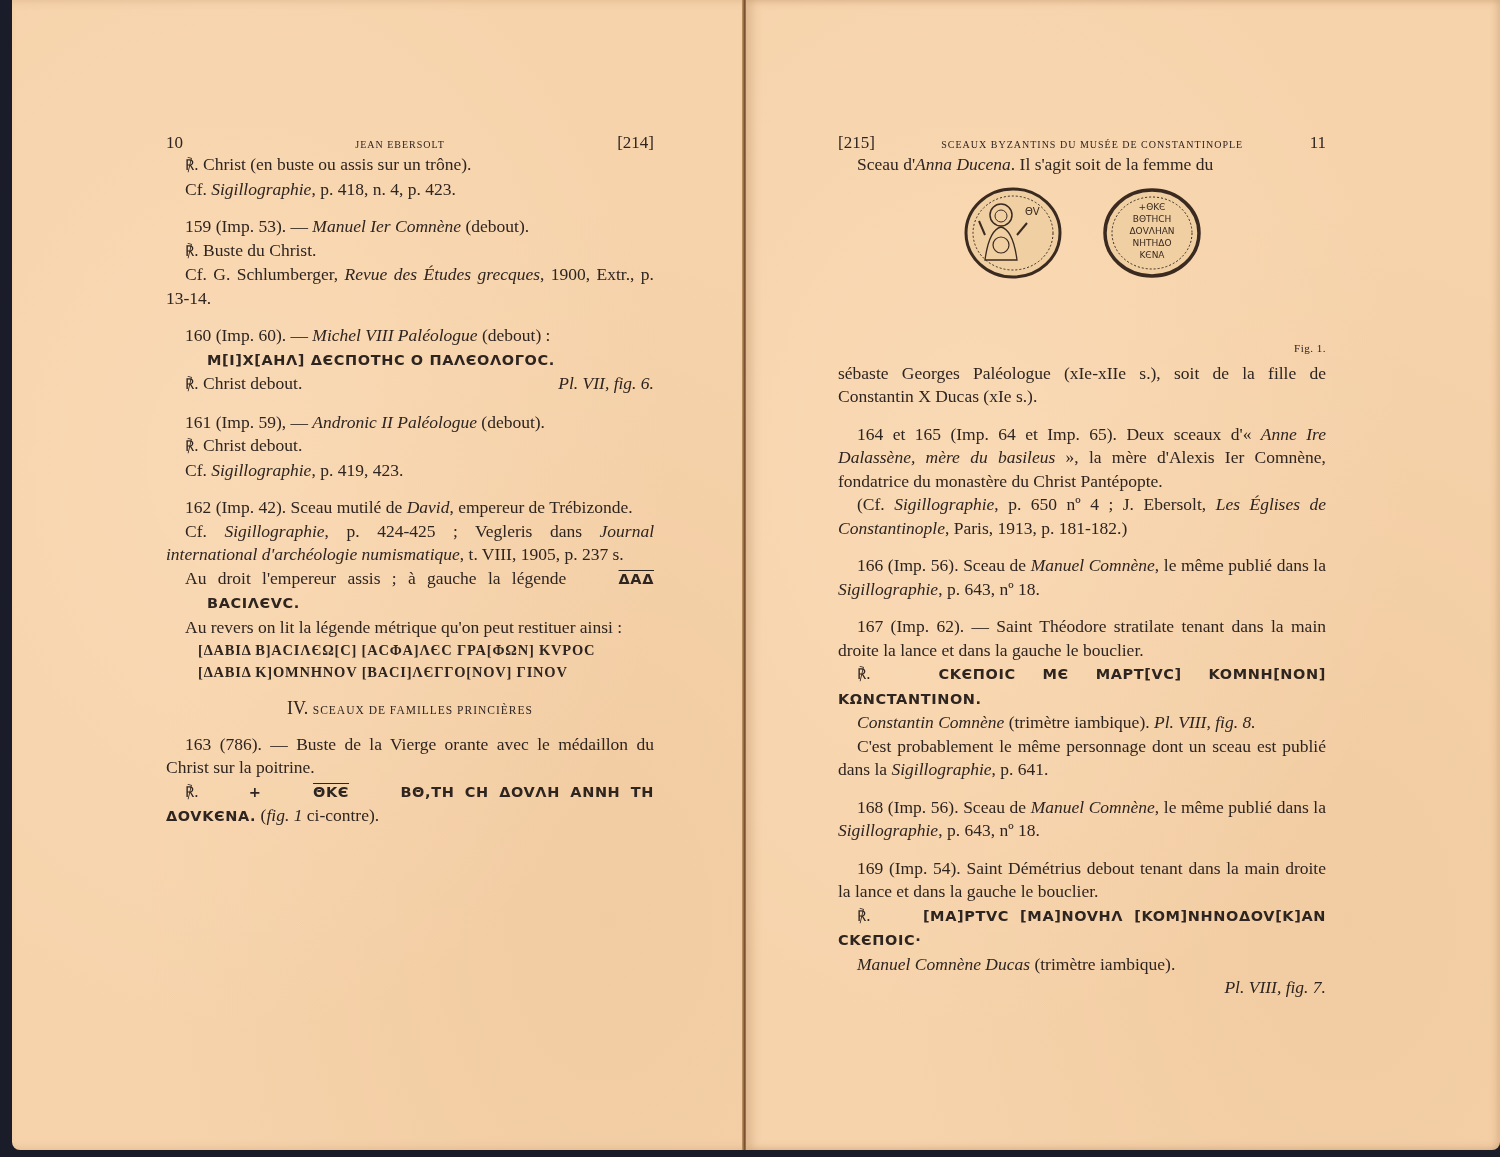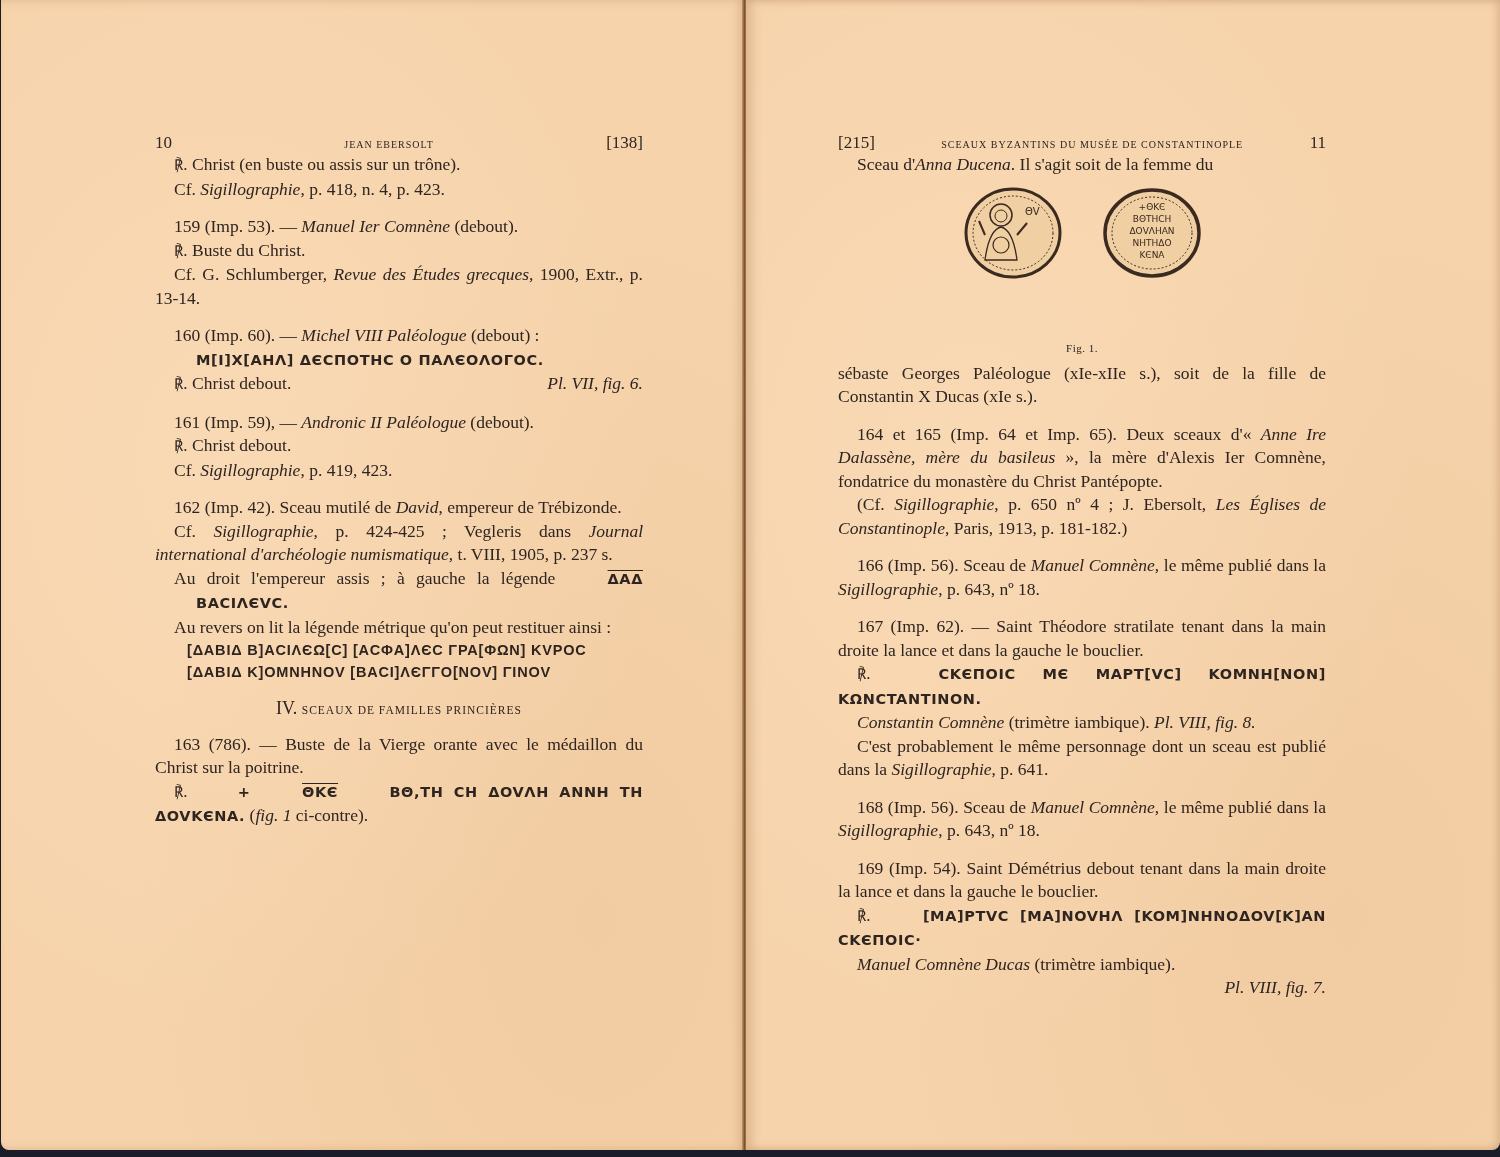--- a/index.html
+++ b/index.html
@@ -16,7 +16,7 @@
       radial-gradient(ellipse at 30% 40%, rgba(255,230,200,0.35), rgba(0,0,0,0) 60%),
       radial-gradient(ellipse at 80% 80%, rgba(220,170,120,0.18), rgba(0,0,0,0) 55%);
   }
-  .page.left { left: 1px; width: 744px; border-bottom-left-radius: 8px;
+  .page.left { left: 12px; width: 744px; border-bottom-left-radius: 8px;
     box-shadow: inset -6px 0 10px rgba(150,100,60,0.25); }
   .page.right { left: 746px; width: 754px; border-bottom-right-radius: 8px;
     box-shadow: inset 6px 0 10px rgba(150,100,60,0.25), inset -4px 0 6px rgba(150,100,60,0.2); }

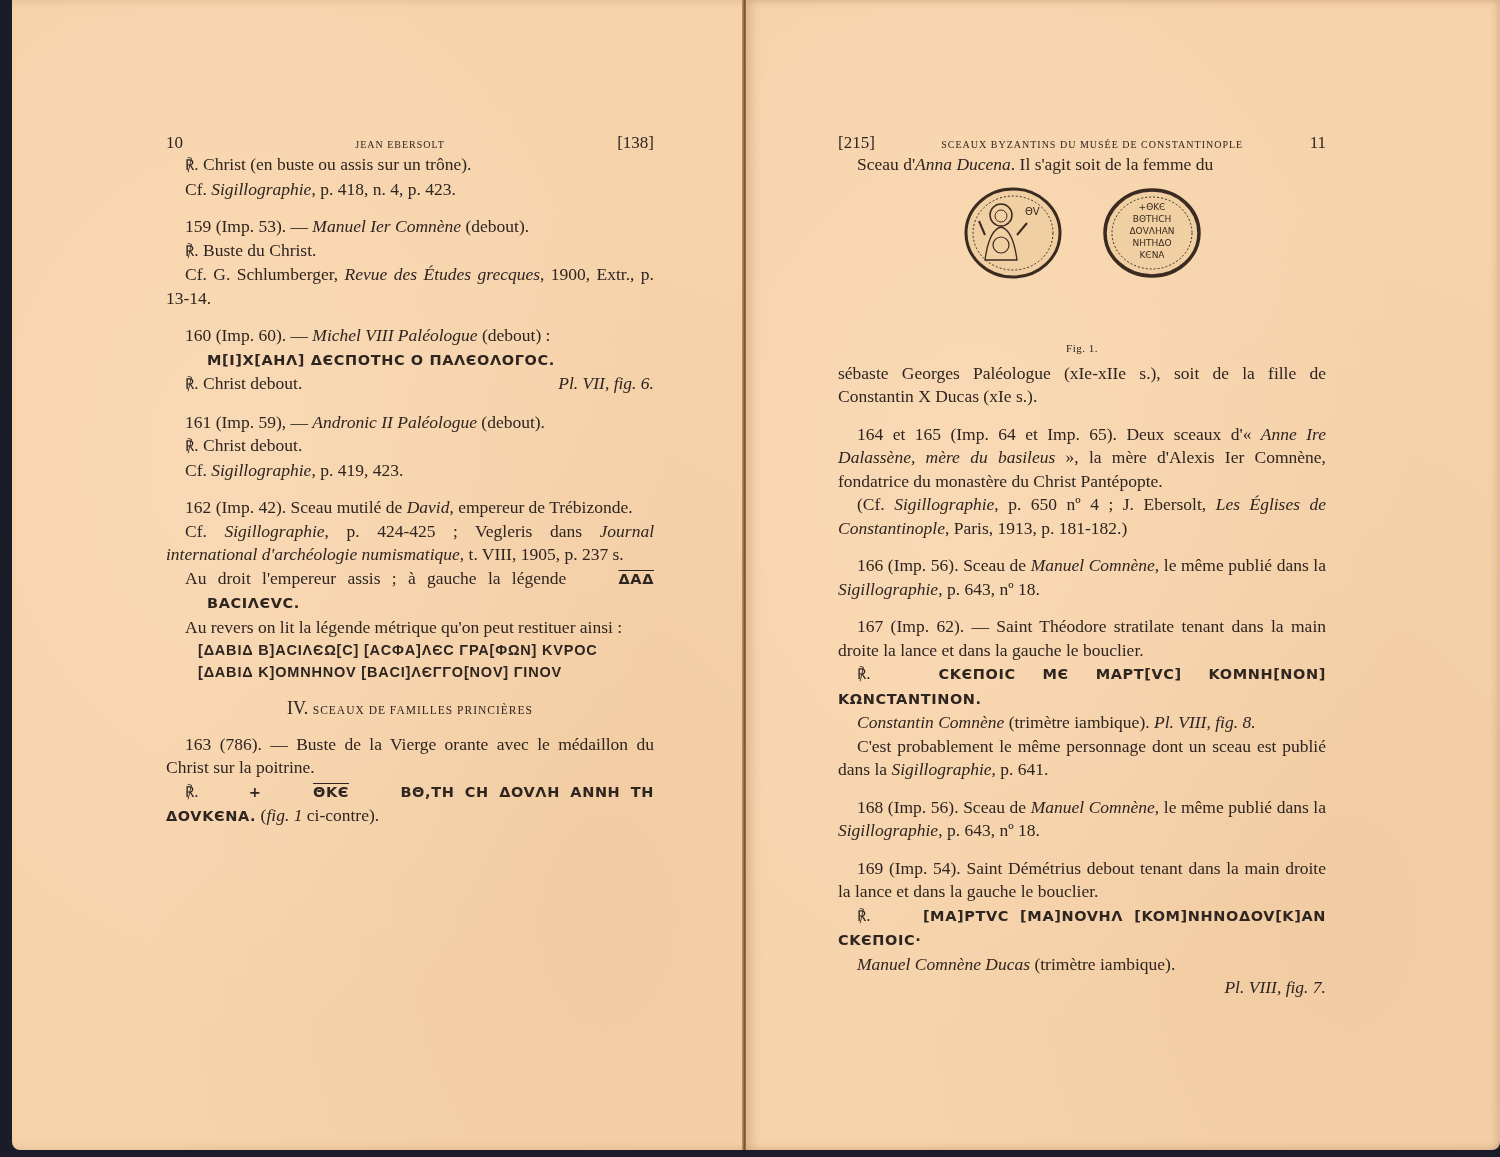--- a/index.html
+++ b/index.html
@@ -56,7 +56,7 @@
     <div class="running">
       <span class="num">10</span>
       <span class="title">JEAN EBERSOLT</span>
-      <span class="num">[138]</span>
+      <span class="num">[214]</span>
     </div>
 
     <p class="p"><span class="rx">℟.</span><span> Christ (en buste ou assis sur un trône).</span></p>

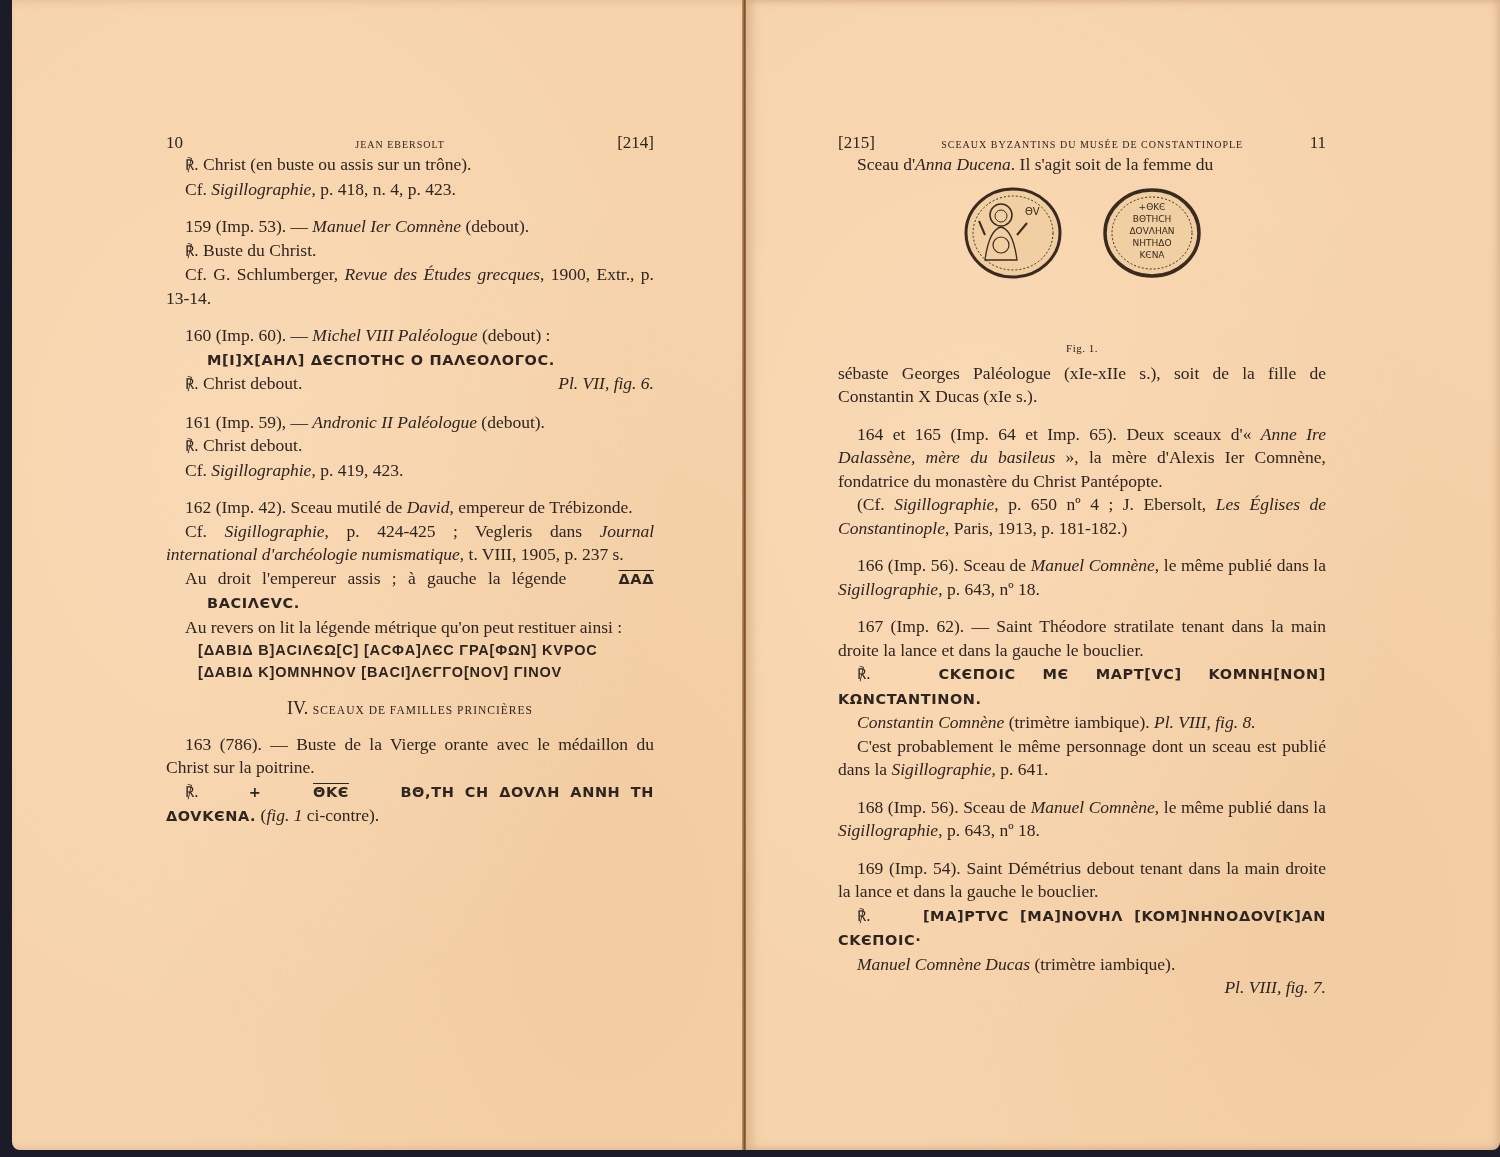--- a/index.html
+++ b/index.html
@@ -46,7 +46,7 @@
   .seal { position: absolute; top: 8px; width: 100px; height: 96px; }
   .seal.a { left: 125px; }
   .seal.b { left: 264px; }
-  .figcap { position: absolute; top: 160px; left: 0; width: 488px; text-align: center; font-size: 11px; letter-spacing: 0.5px; }
+  .figcap { position: absolute; top: 160px; left: 0; width: 488px; text-align: right; font-size: 11px; letter-spacing: 0.5px; }
 </style>
 </head>
 <body>

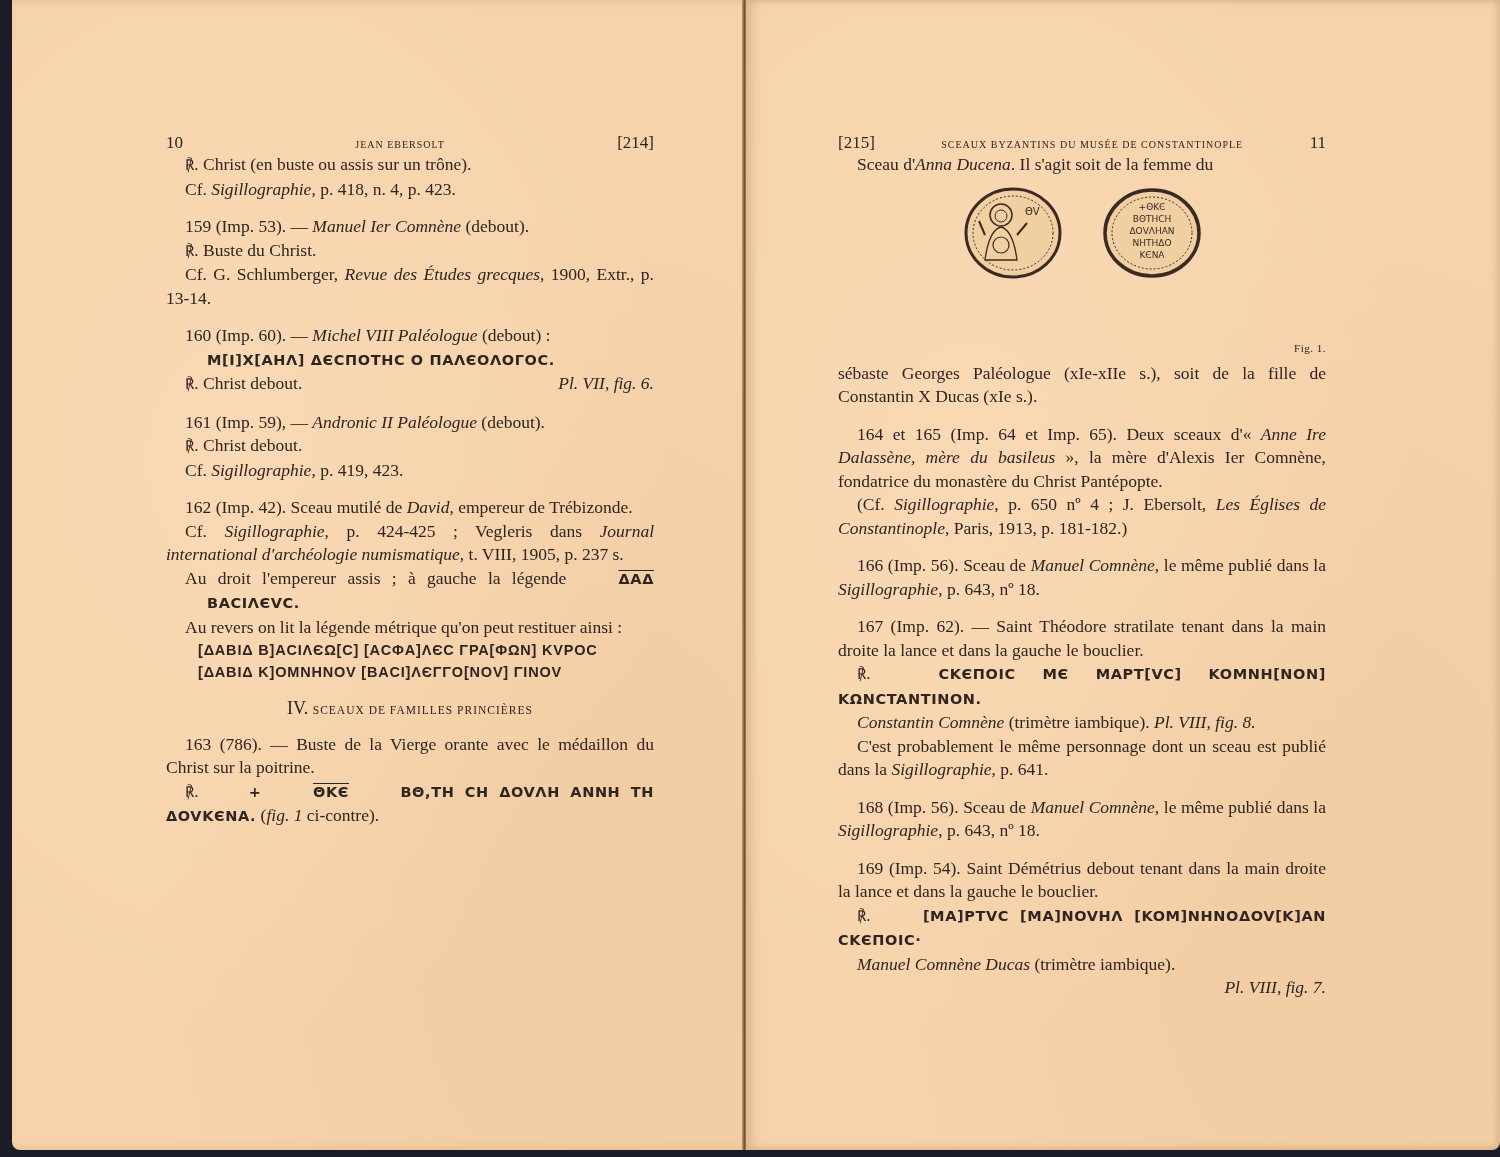--- a/index.html
+++ b/index.html
@@ -34,7 +34,7 @@
   .p.noind { text-indent: 0; }
   .gap { height: 14px; }
   .greek { font-family: "DejaVu Sans", sans-serif; font-size: 14.5px; font-weight: bold; letter-spacing: 0.6px; margin-left: 41px; }
-  .greek-line { font-family: Liberation Sans, sans-serif; font-size: 14.5px; font-weight: bold; letter-spacing: 0.8px; padding-left: 32px; line-height: 22px; }
+  .greek-line { font-family: Liberation Serif, serif; font-size: 14.5px; font-weight: bold; letter-spacing: 0.8px; padding-left: 32px; line-height: 22px; }
   .ovl { text-decoration: overline; }
   .right-ref { float: right; font-style: italic; }
   .heading { text-align: center; margin: 14px 0 10px 0; font-size: 18px; }

